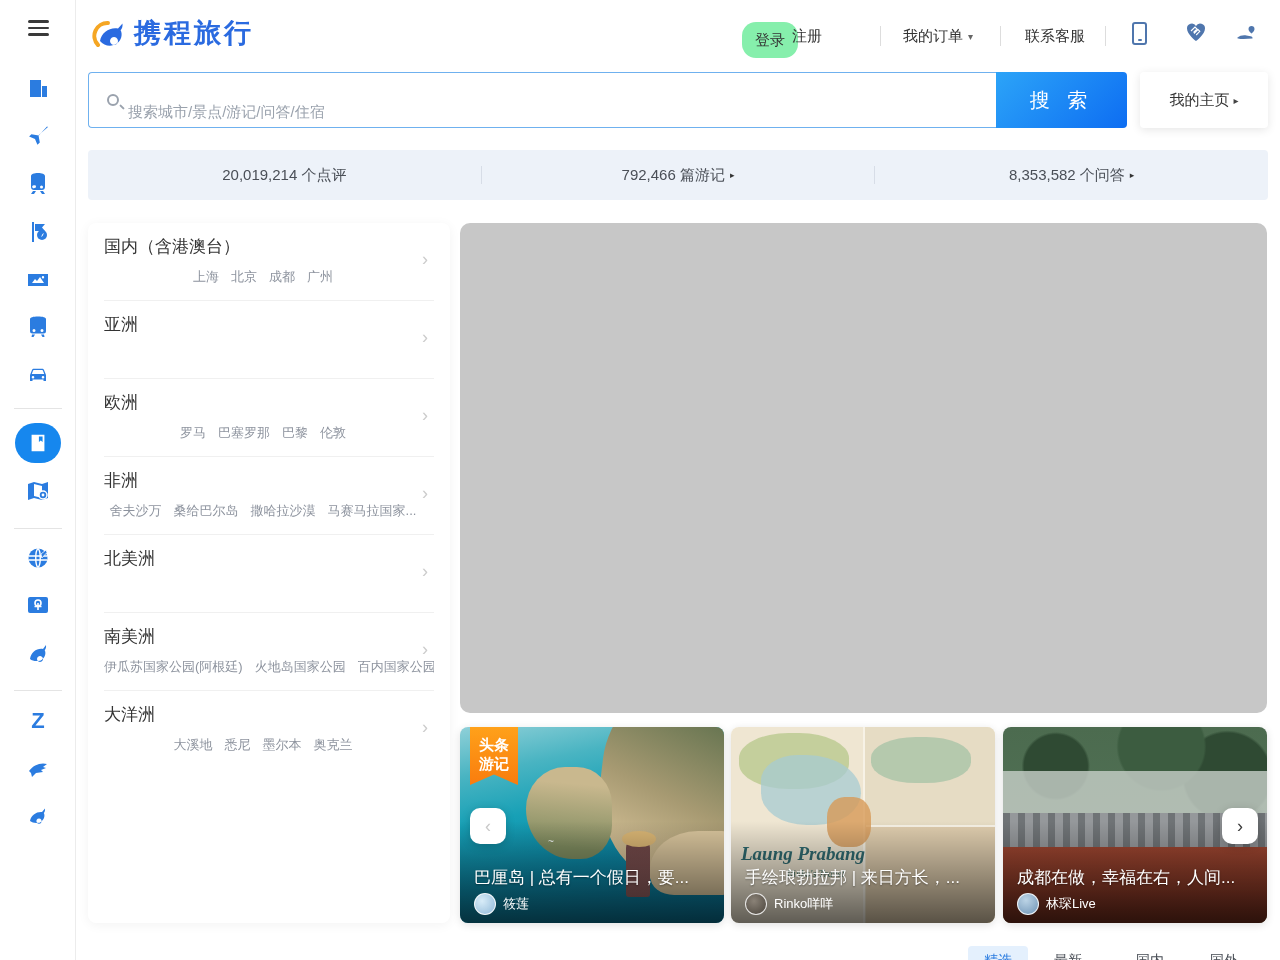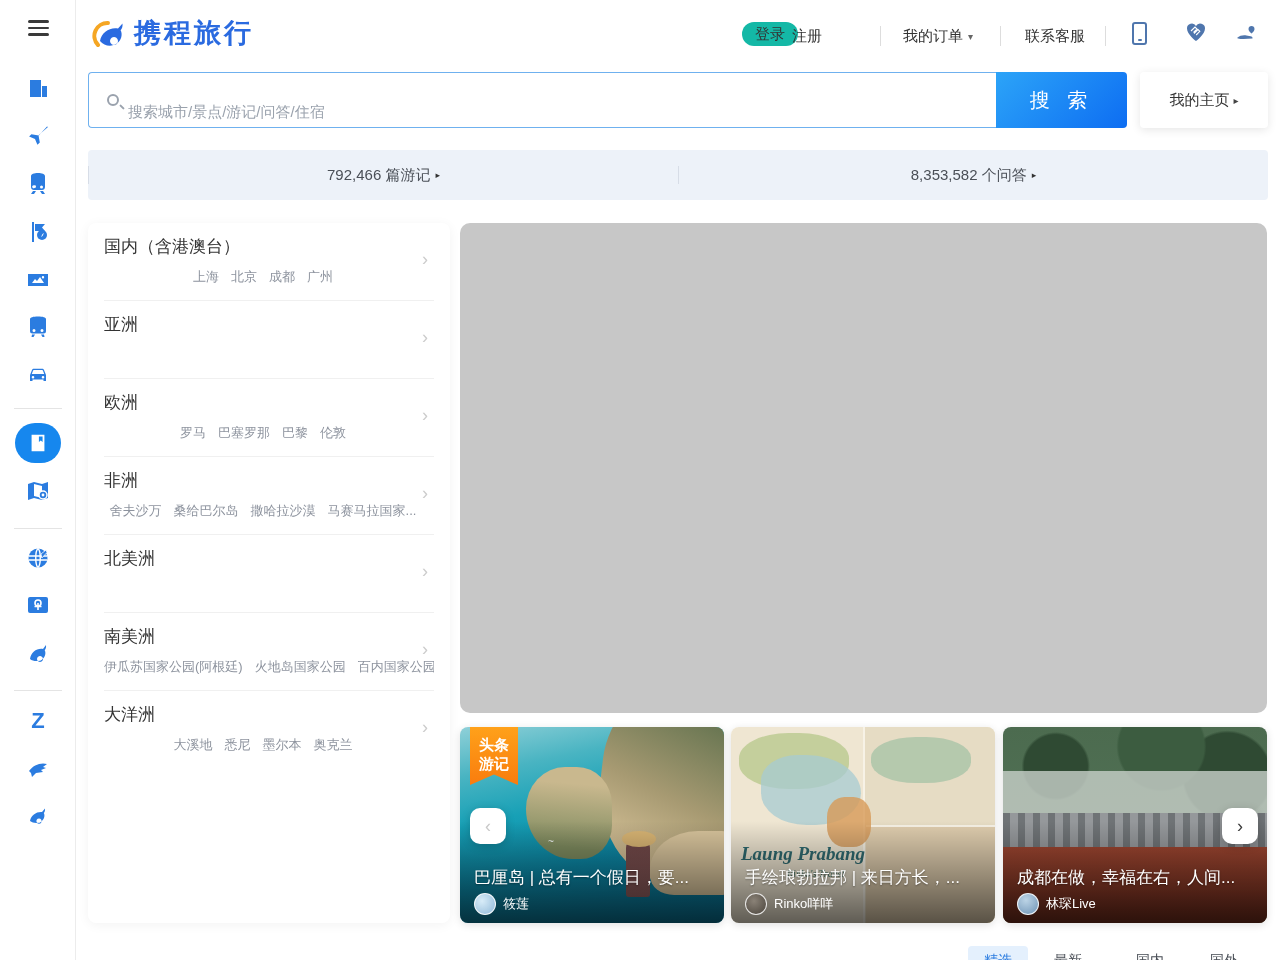--- a/index.html
+++ b/index.html
@@ -23,7 +23,7 @@
   
   .logo { position:absolute; left:92px; top:15px; display:flex; align-items:center; cursor:pointer; }
   .logo-text { font-size:27px; font-weight:bold; color:#2a6ae0; letter-spacing:3px; margin-left:6px; }
-  .pill-login { position:absolute; left:742px; top:22px; width:56px; height:24px; background:#14b8a6;
+  .pill-login { position:absolute; left:742px; top:22px; width:56px; height:36px; background:#86efac;
     border-radius:14px; display:flex; align-items:center; justify-content:center; font-size:15px; color:#333; cursor:pointer; }
   .h-link { position:absolute; top:22px; height:28px; display:flex; align-items:center; font-size:15px; color:#333; cursor:pointer; }
   .h-caret { font-size:10px; color:#666; margin-left:5px; }

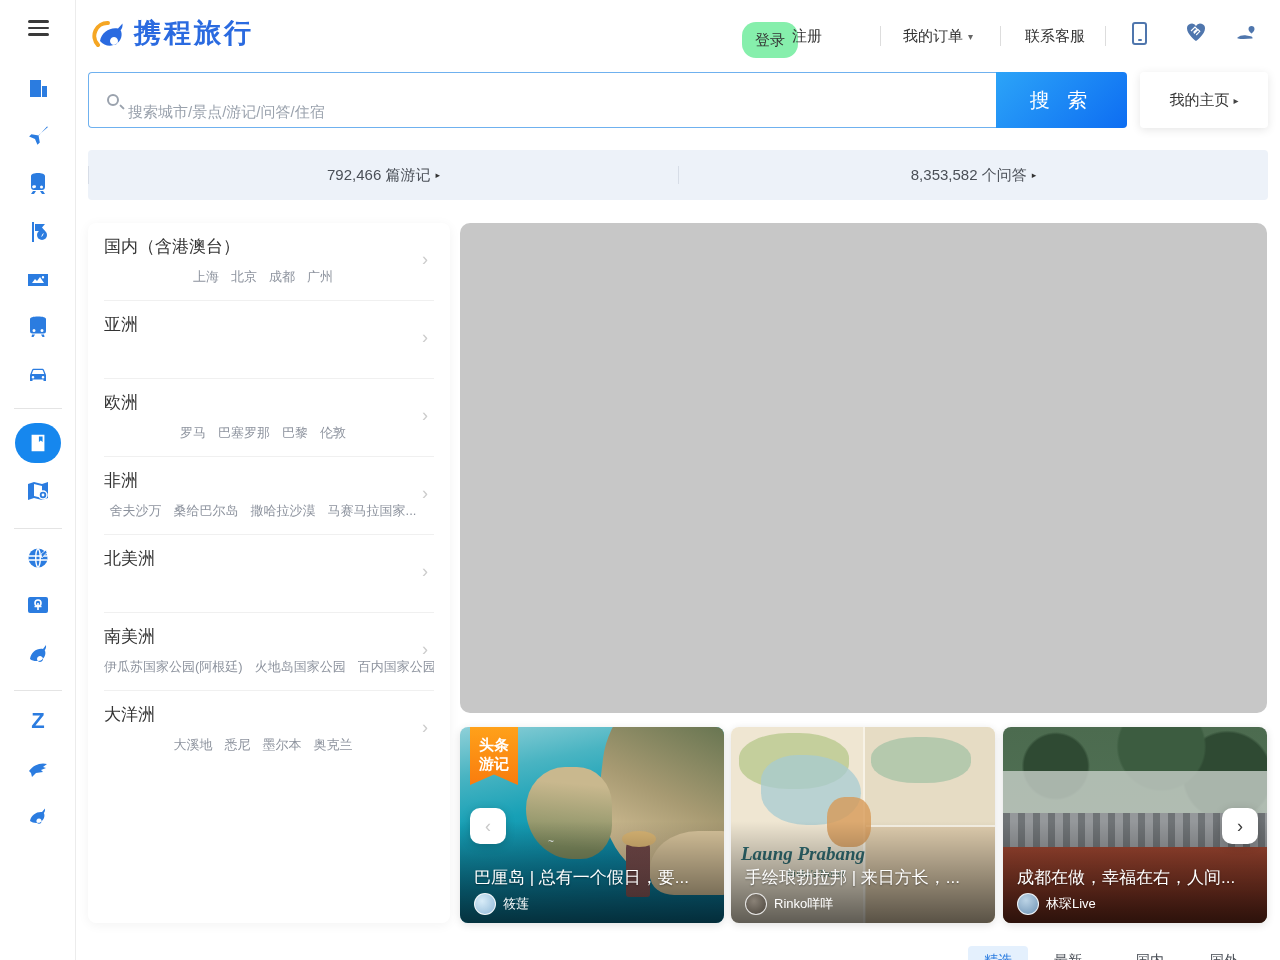--- a/index.html
+++ b/index.html
@@ -285,6 +285,9 @@
   </div>
 
   <div class="stats">
+    <div class="stat">
+        <span>20,019,214 个点评</span>
+      </div>
     <div class="stat-div"></div>
     <div class="stat">
       <span>792,466 篇游记</span>

